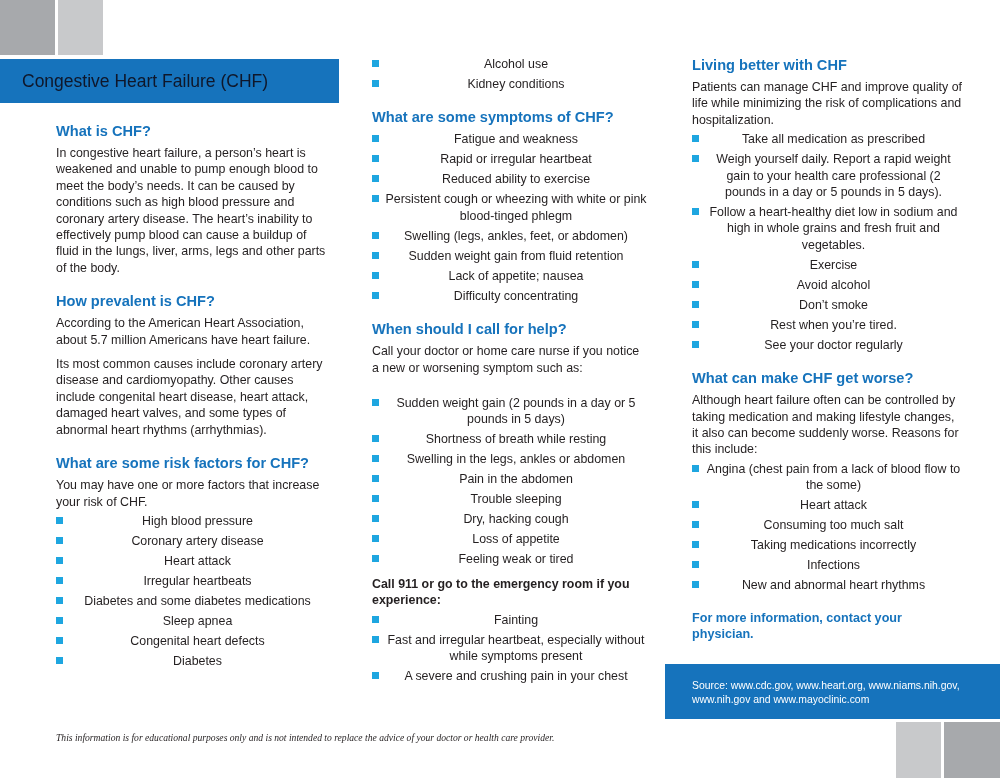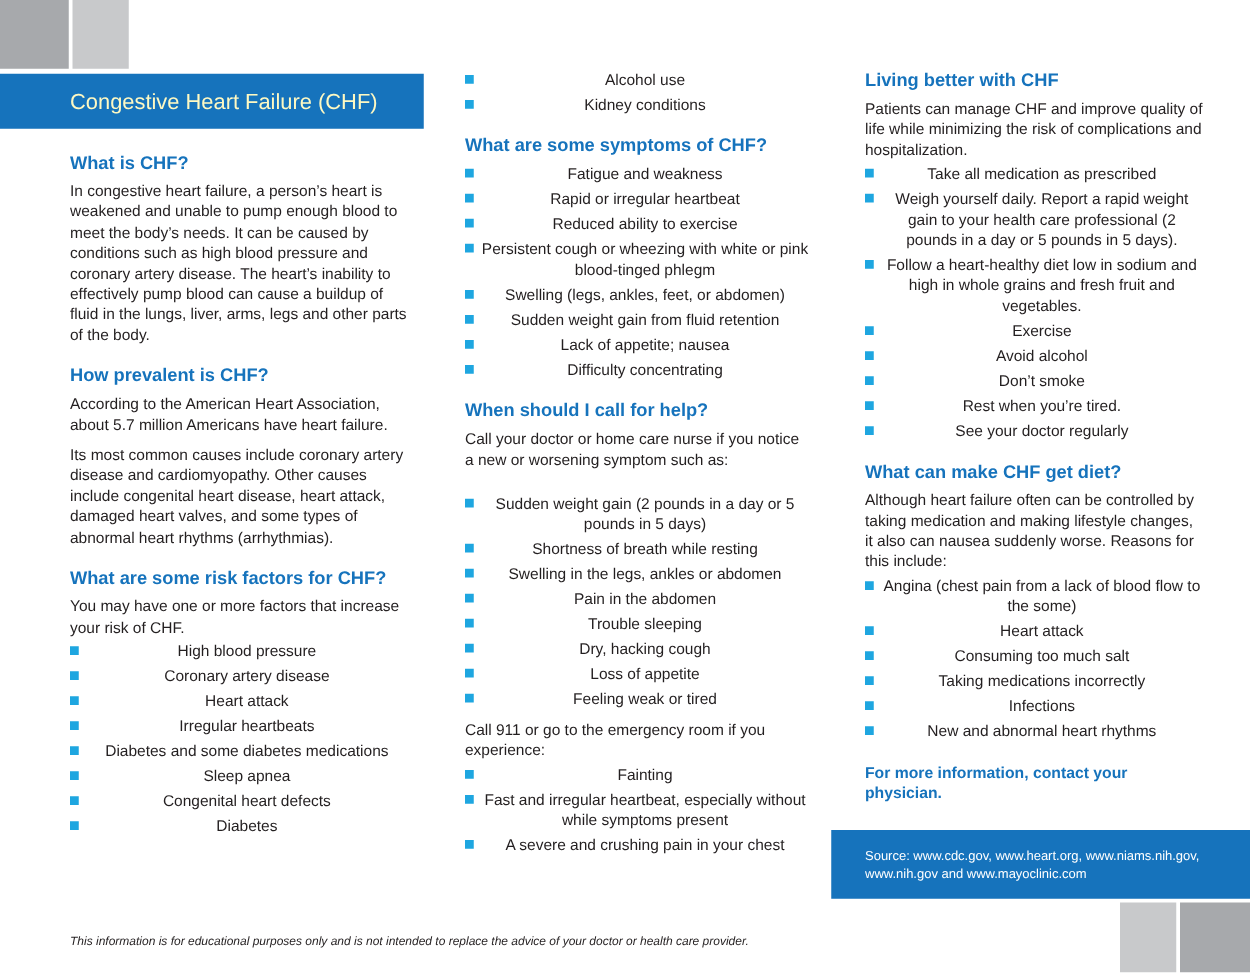--- a/index.html
+++ b/index.html
@@ -13,8 +13,8 @@
   .sq-light { background: #c8c9cb; }
   .title-bar {
     position: absolute; left: 0; top: 59px; width: 339px; height: 44px;
-    background: #1673bc; color: #fef9c3; font-size: 17.5px;
-    display: flex; align-items: center; box-sizing: border-box; padding-left: 56px;
+    background: #1673bc; color: #0f172a; font-size: 17.5px;
+    display: flex; align-items: center; box-sizing: border-box; padding-left: 22px;
   }
   .col { position: absolute; font-size: 12.4px; line-height: 16.4px; }
   .col1 { left: 56px; top: 122px; width: 270px; }

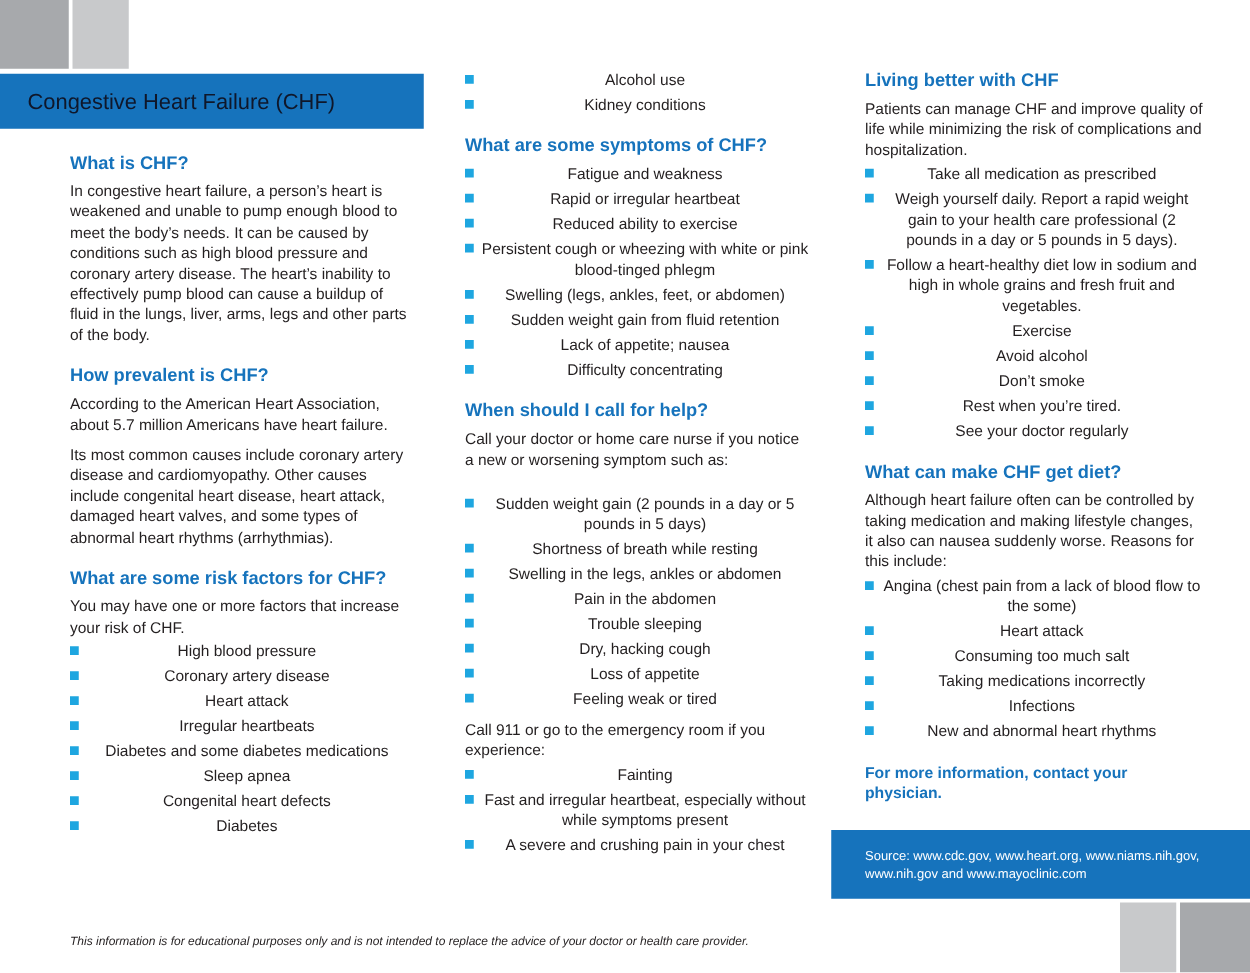--- a/index.html
+++ b/index.html
@@ -135,7 +135,7 @@
     </ul>
   </div>
   <div>
-    <h2>What can make CHF get diet?</h2>
+    <h2>What can make CHF get worse?</h2>
     <p style="margin-bottom:3px">Although heart failure often can be controlled by taking medication and making lifestyle changes, it also can nausea suddenly worse. Reasons for this include:</p>
     <ul>
       <li>Angina (chest pain from a lack of blood flow to the some)</li>

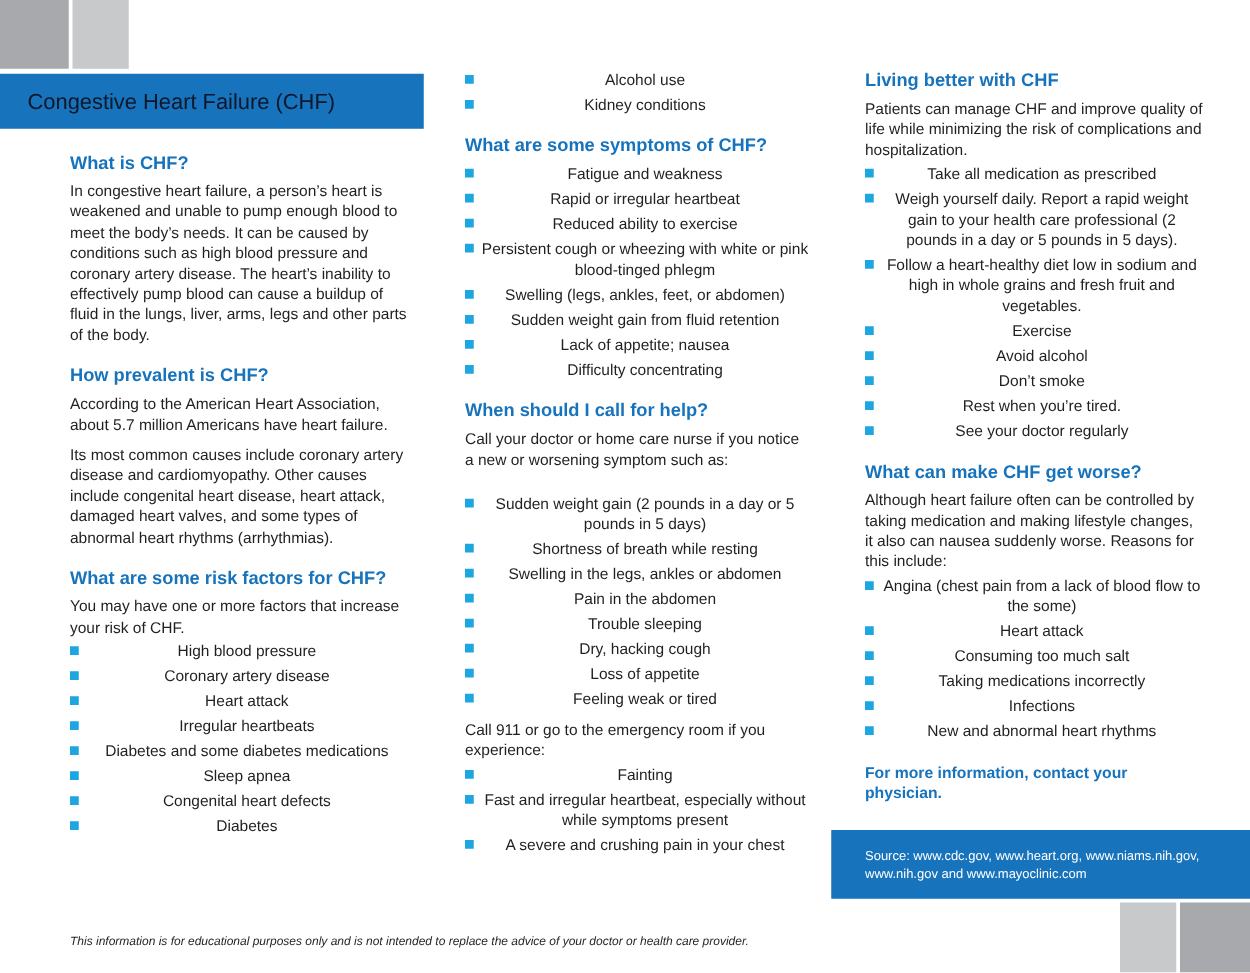--- a/index.html
+++ b/index.html
@@ -136,7 +136,7 @@
   </div>
   <div>
     <h2>What can make CHF get worse?</h2>
-    <p style="margin-bottom:3px">Although heart failure often can be controlled by taking medication and making lifestyle changes, it also can nausea suddenly worse. Reasons for this include:</p>
+    <p style="margin-bottom:3px">Although heart failure often can be controlled by taking medication and making lifestyle changes, it also can become suddenly worse. Reasons for this include:</p>
     <ul>
       <li>Angina (chest pain from a lack of blood flow to the some)</li>
       <li>Heart attack</li>

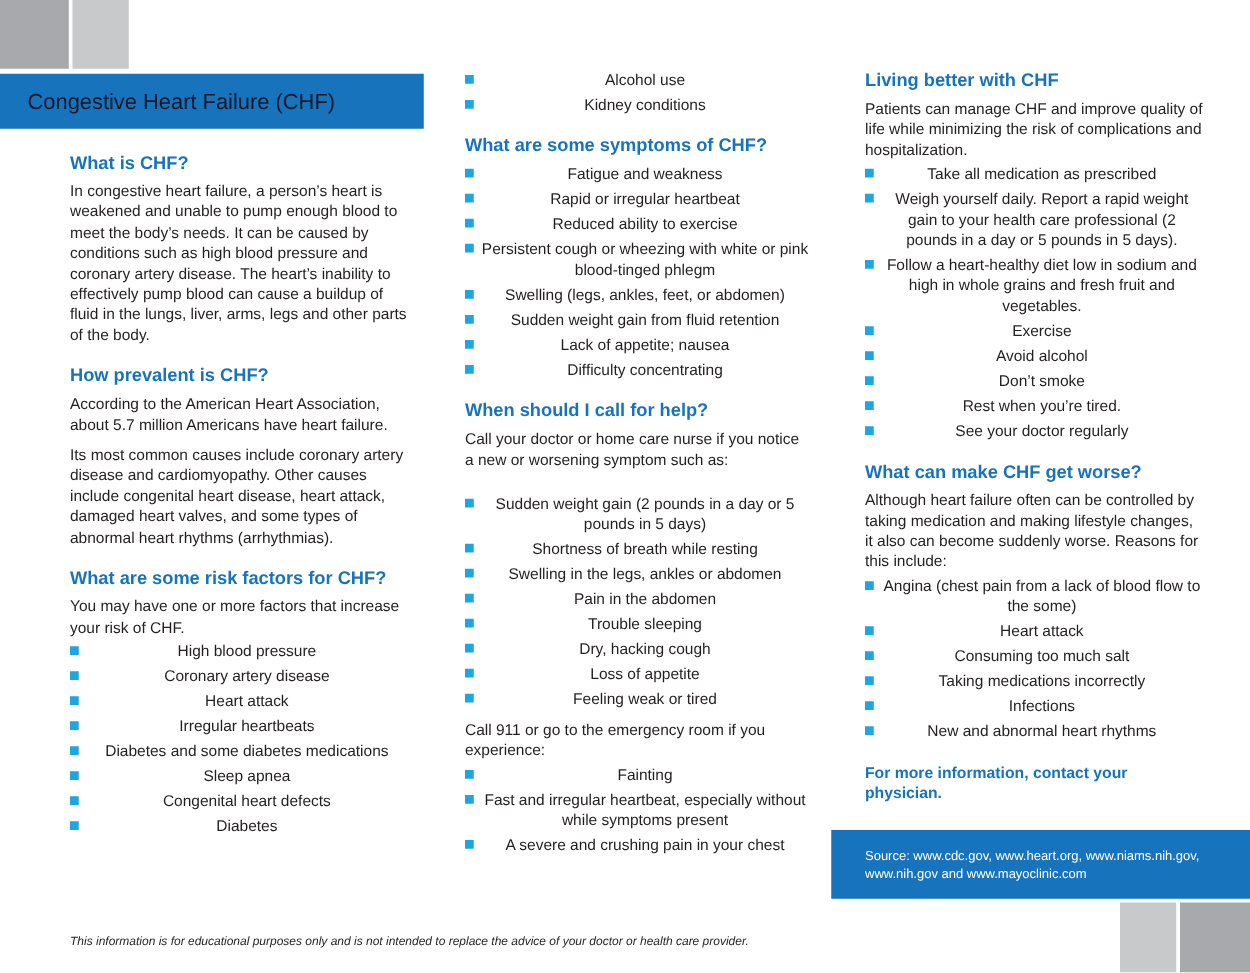--- a/index.html
+++ b/index.html
@@ -32,7 +32,7 @@
     background: #1ea6e0;
   }
   .section { margin-bottom: 16px; }
-  .bold-note { font-weight: normal; margin: 0 0 3px 0; }
+  .bold-note { font-weight: bold; margin: 0 0 3px 0; }
   .contact { color: #1673bc; font-weight: bold; font-size: 12.6px; margin-top: 16px; line-height: 16.4px; }
   .source-box {
     position: absolute; left: 665px; top: 664px; width: 335px; height: 55px;

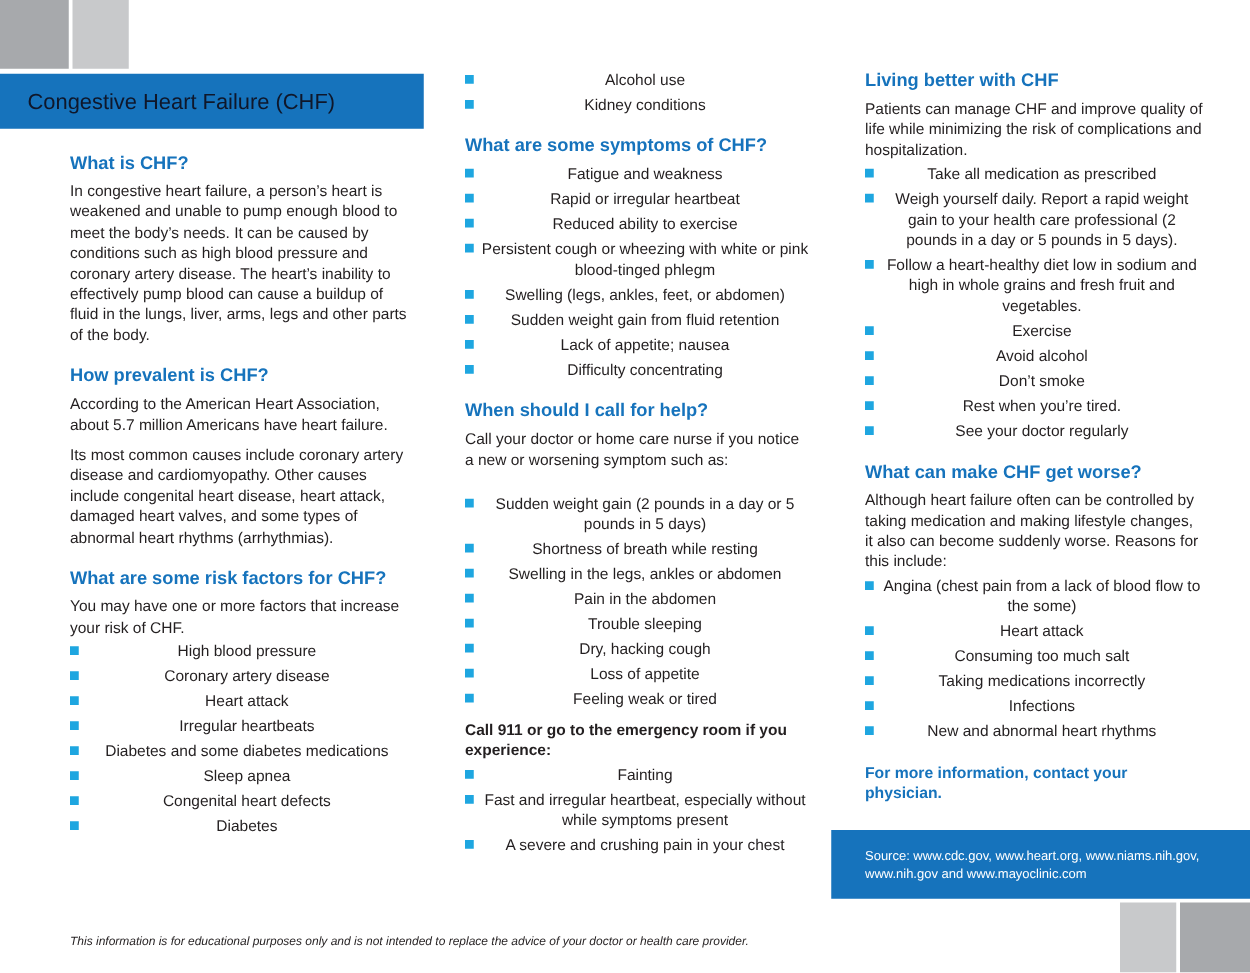--- a/index.html
+++ b/index.html
@@ -40,7 +40,7 @@
     line-height: 14px; box-sizing: border-box; padding: 15px 0 0 27px;
   }
   .footer-note {
-    position: absolute; left: 56px; top: 748px; font-size: 9.6px; font-style: italic; color: #231f20;
+    position: absolute; left: 56px; top: 732px; font-size: 9.6px; font-style: italic; color: #231f20; font-family: Liberation Serif, serif;
   }
 </style>
 </head>

